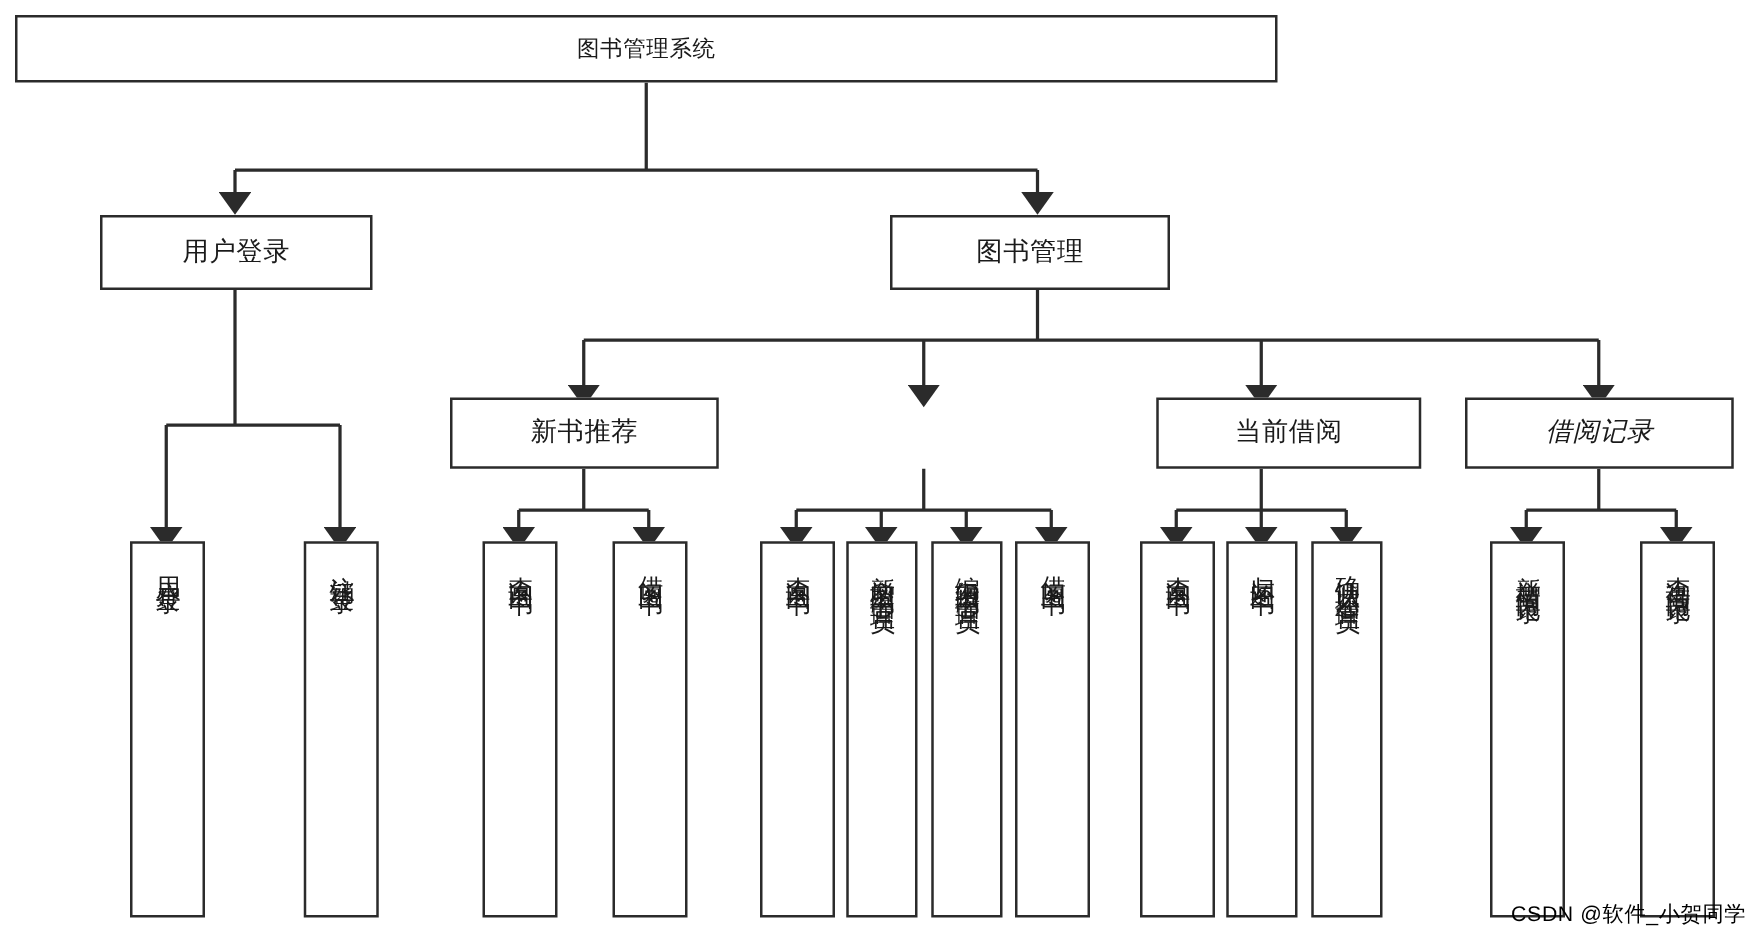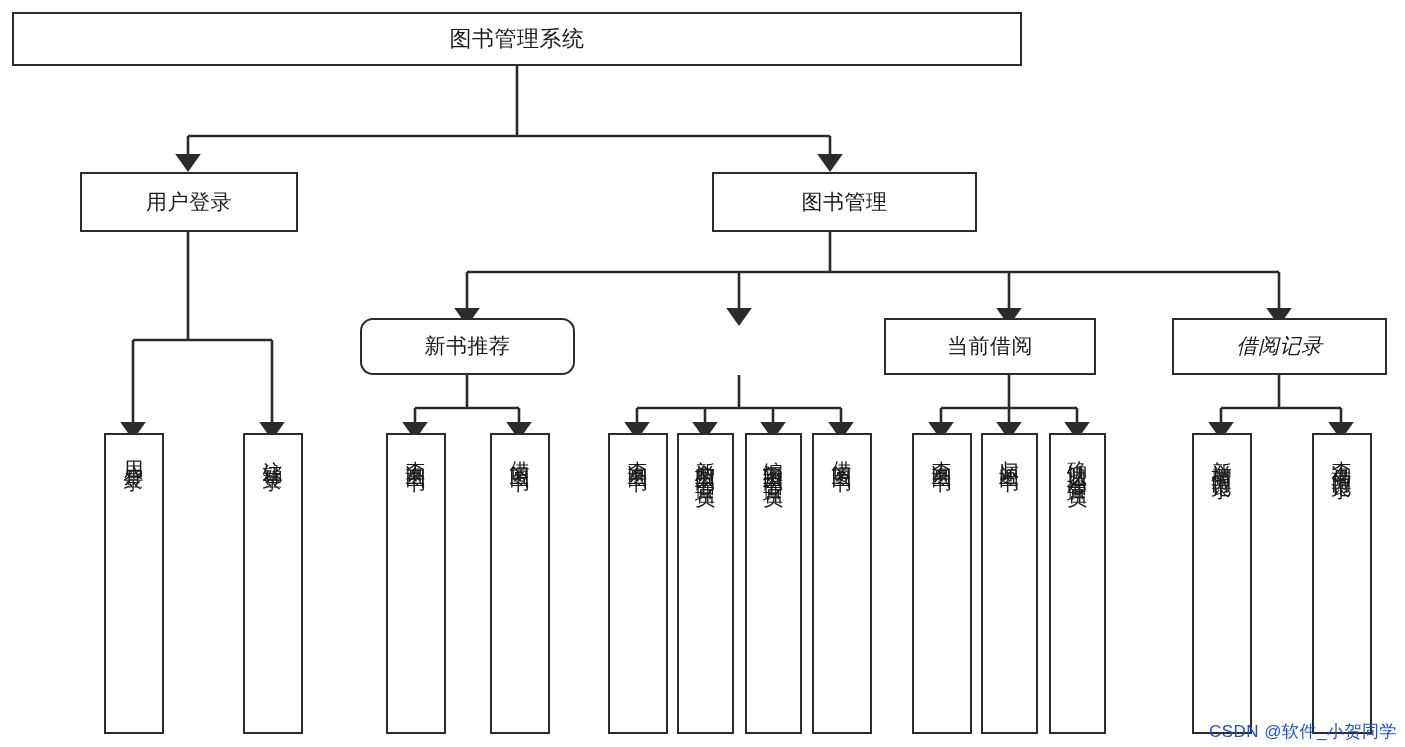--- a/index.html
+++ b/index.html
@@ -58,7 +58,7 @@
     margin: 0 auto;
   }
   .node.root {
-    font-size: 22px;
+    font-size: 18px;
   }
   .watermark {
     position: absolute;

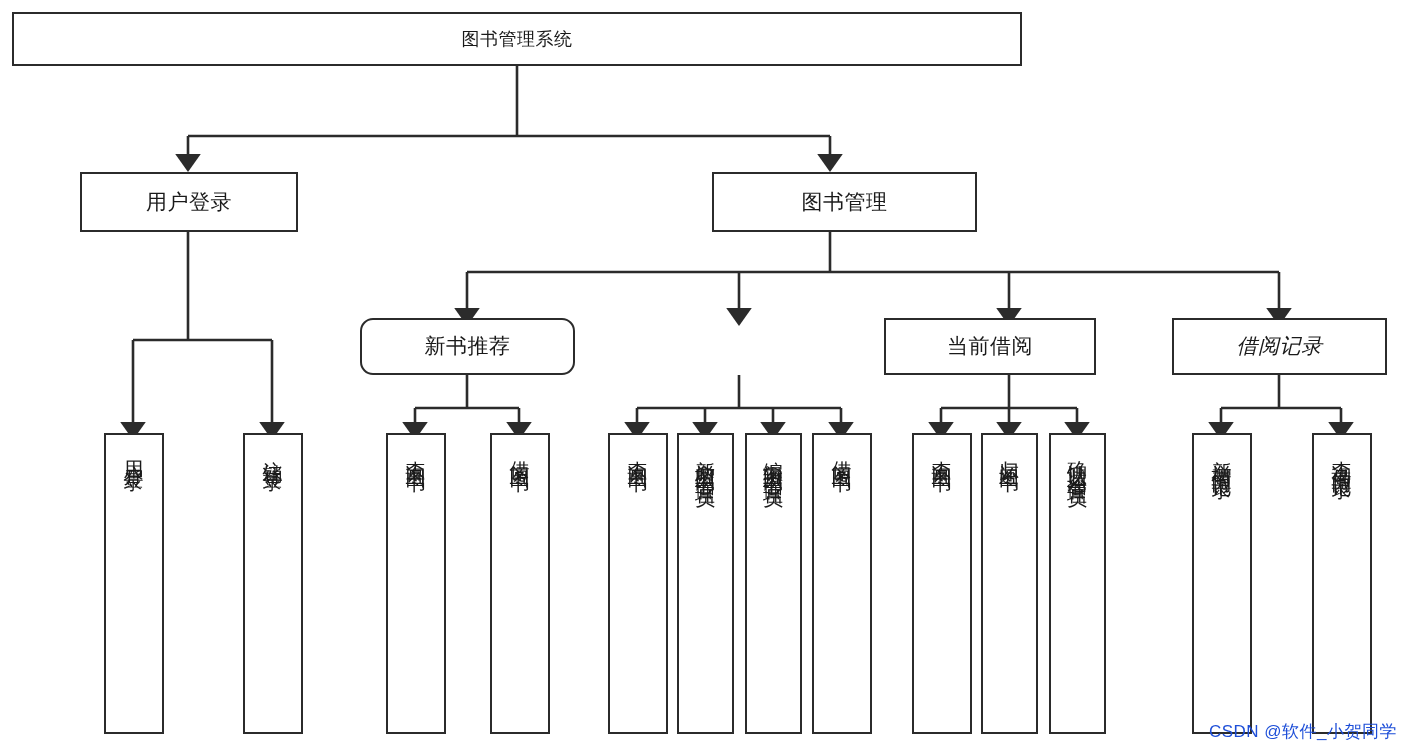--- a/index.html
+++ b/index.html
@@ -129,7 +129,7 @@
   <div class="node h root" style="left:12px; top:12px; width:1010px; height:54px;">图书管理系统</div>
 
   <div class="node h" style="left:80px; top:172px; width:218px; height:60px;">用户登录</div>
-  <div class="node h" style="left:712px; top:172px; width:265px; height:60px;">图书管理</div>
+  <div class="node h" style="left:712px; top:172px; width:224px; height:60px;">图书管理</div>
 
   <div class="node h" style="left:360px; top:318px; width:215px; height:57px;border-radius:13px;">新书推荐</div>
   <div class="node h" style="left:884px; top:318px; width:212px; height:57px;">当前借阅</div>

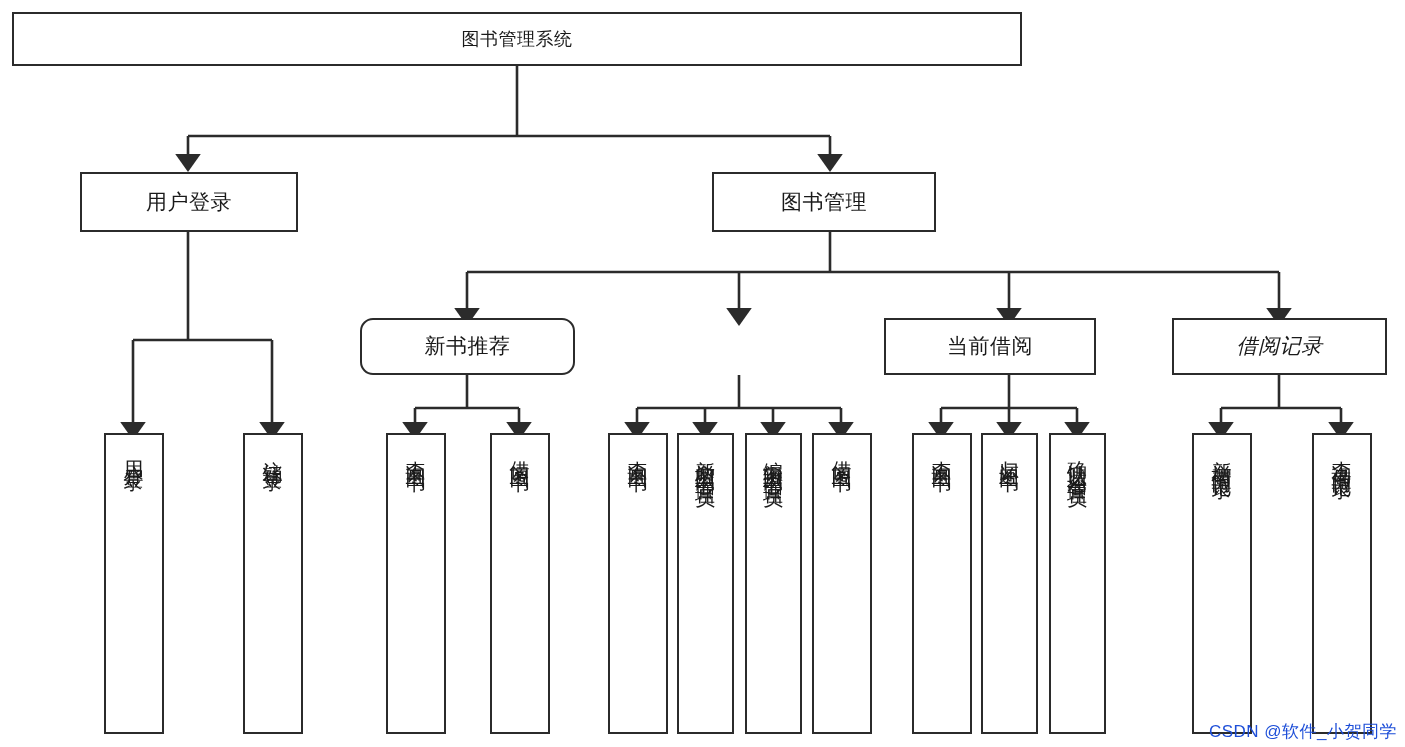--- a/index.html
+++ b/index.html
@@ -131,7 +131,7 @@
   <div class="node h" style="left:80px; top:172px; width:218px; height:60px;">用户登录</div>
   <div class="node h" style="left:712px; top:172px; width:224px; height:60px;">图书管理</div>
 
-  <div class="node h" style="left:360px; top:318px; width:215px; height:57px;border-radius:13px;">新书推荐</div>
+  <div class="node h" style="left:360px; top:318px; width:215px; height:57px;">新书推荐</div>
   <div class="node h" style="left:884px; top:318px; width:212px; height:57px;">当前借阅</div>
   <div class="node h" style="left:1172px; top:318px; width:215px; height:57px;font-style:italic;">借阅记录</div>
 

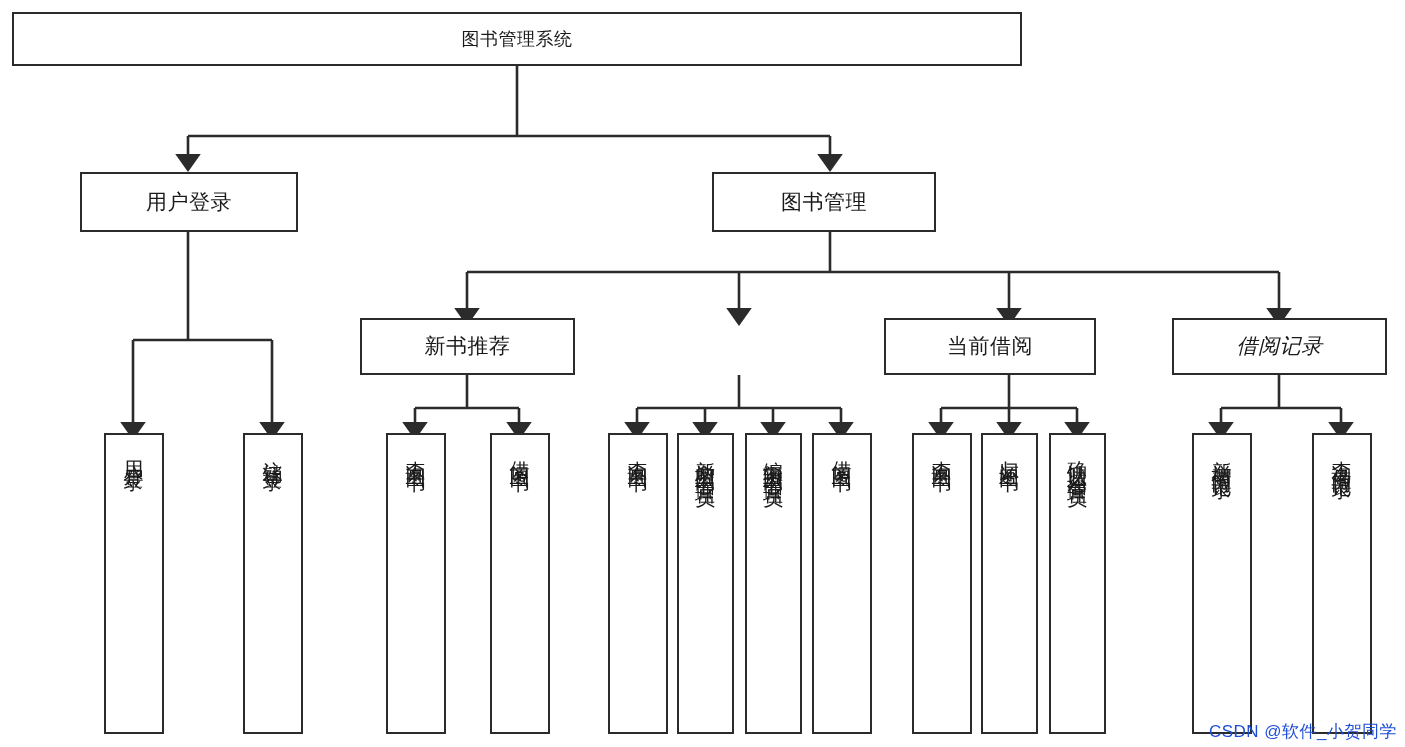--- a/index.html
+++ b/index.html
@@ -132,7 +132,7 @@
   <div class="node h" style="left:712px; top:172px; width:224px; height:60px;">图书管理</div>
 
   <div class="node h" style="left:360px; top:318px; width:215px; height:57px;">新书推荐</div>
-  <div class="node h" style="left:884px; top:318px; width:212px; height:57px;">当前借阅</div>
+  <div class="node h" style="left:925px; top:318px; width:212px; height:57px;">当前借阅</div>
   <div class="node h" style="left:1172px; top:318px; width:215px; height:57px;font-style:italic;">借阅记录</div>
 
   <div class="node v" style="left:104px; top:433px; width:60px; height:301px;">

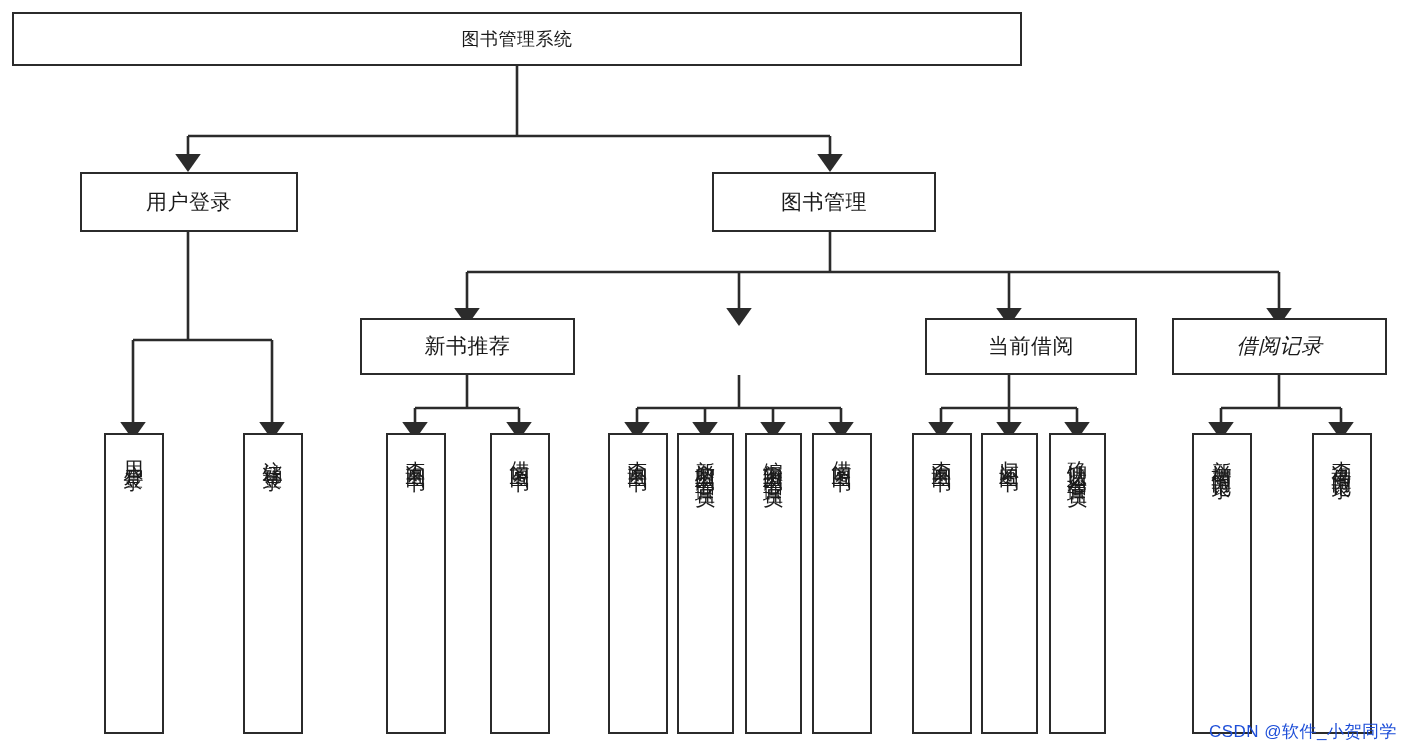--- a/index.html
+++ b/index.html
@@ -65,7 +65,7 @@
     right: 8px;
     bottom: 4px;
     font-size: 17px;
-    color: #1d4ed8;
+    color: #000000;
     letter-spacing: 0.5px;
     white-space: nowrap;
     font-family: "Liberation Sans", "DejaVu Sans", sans-serif;

